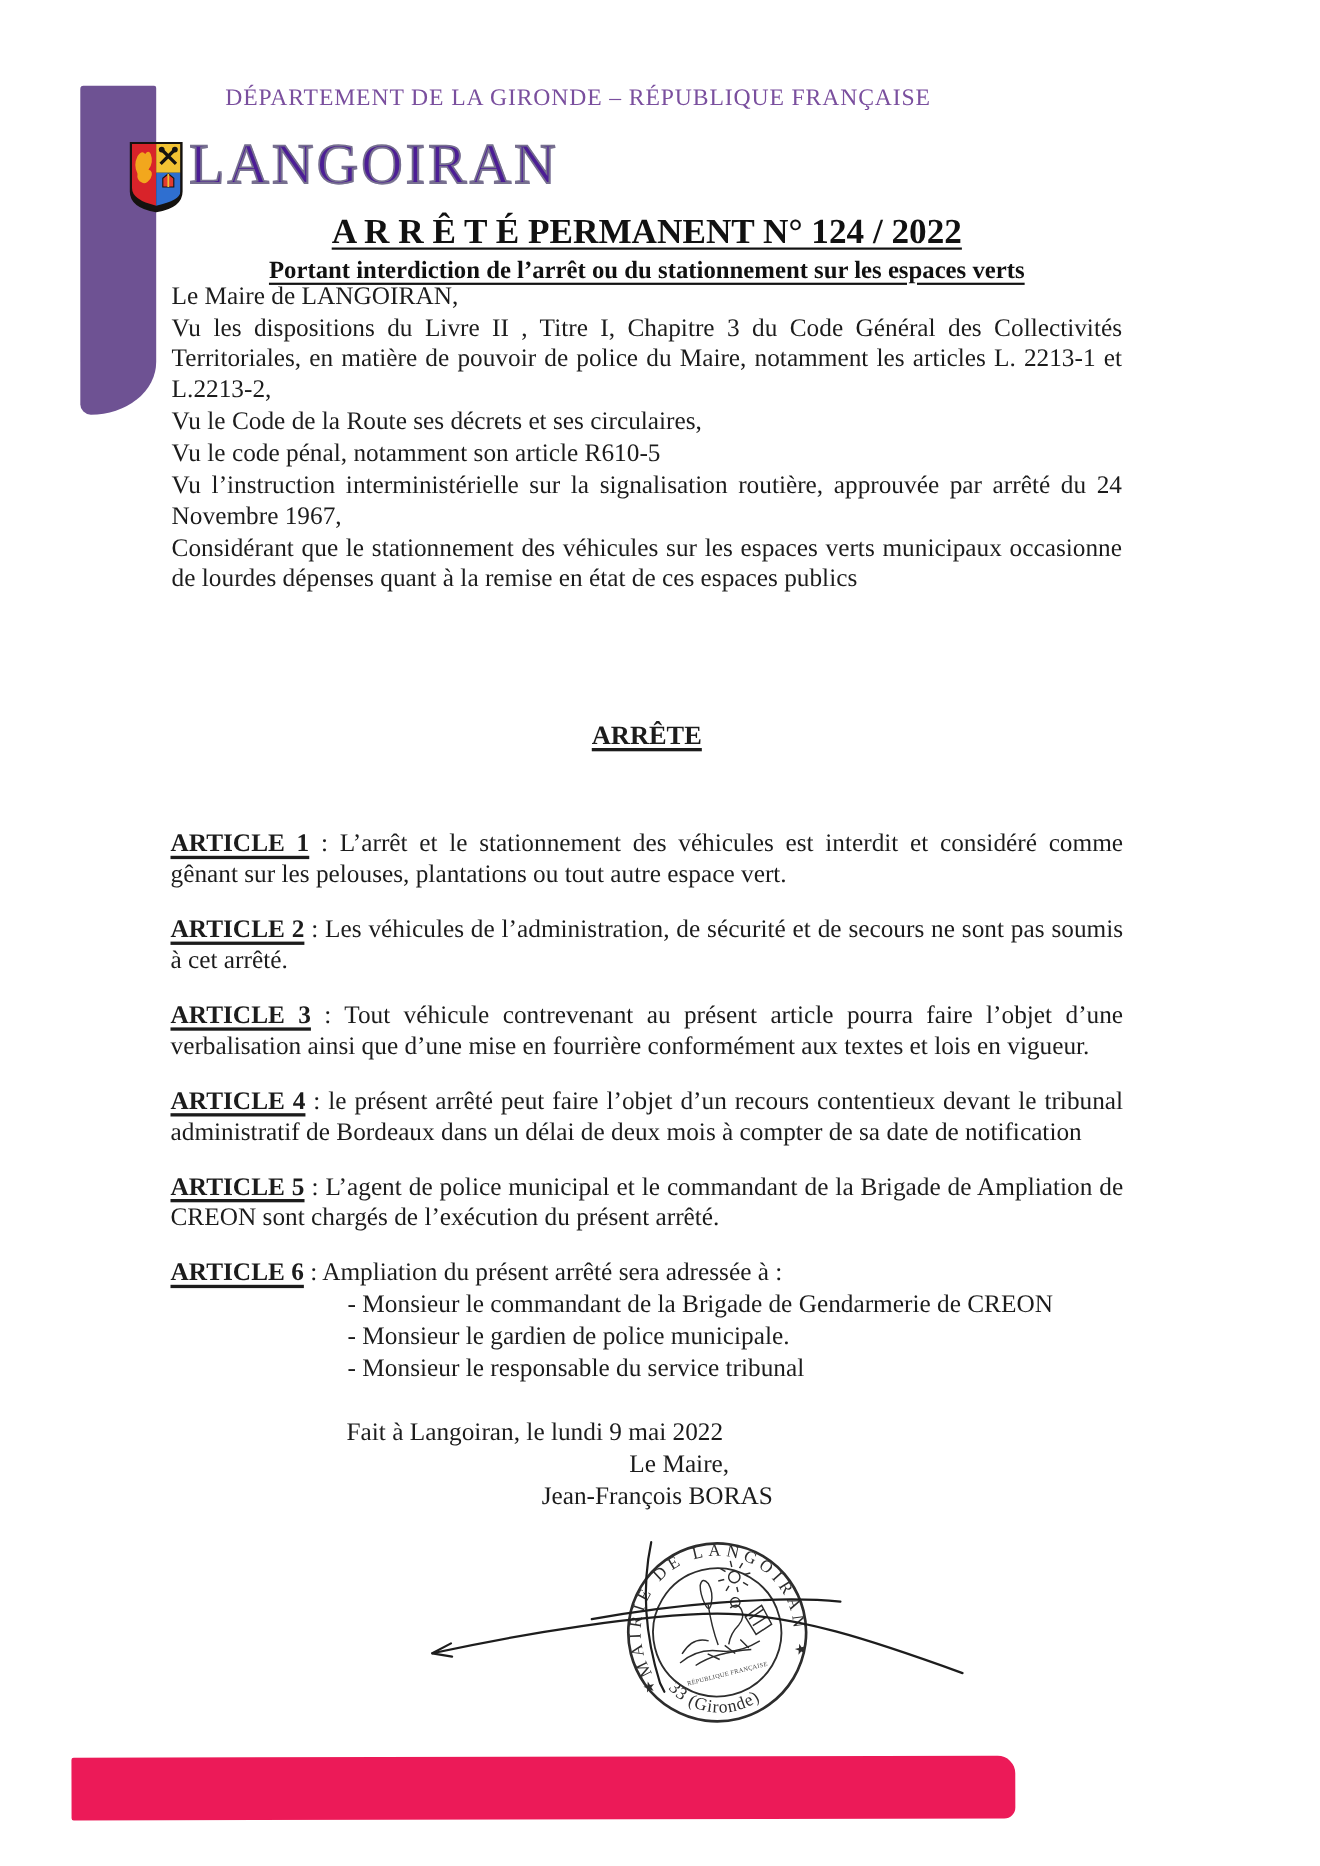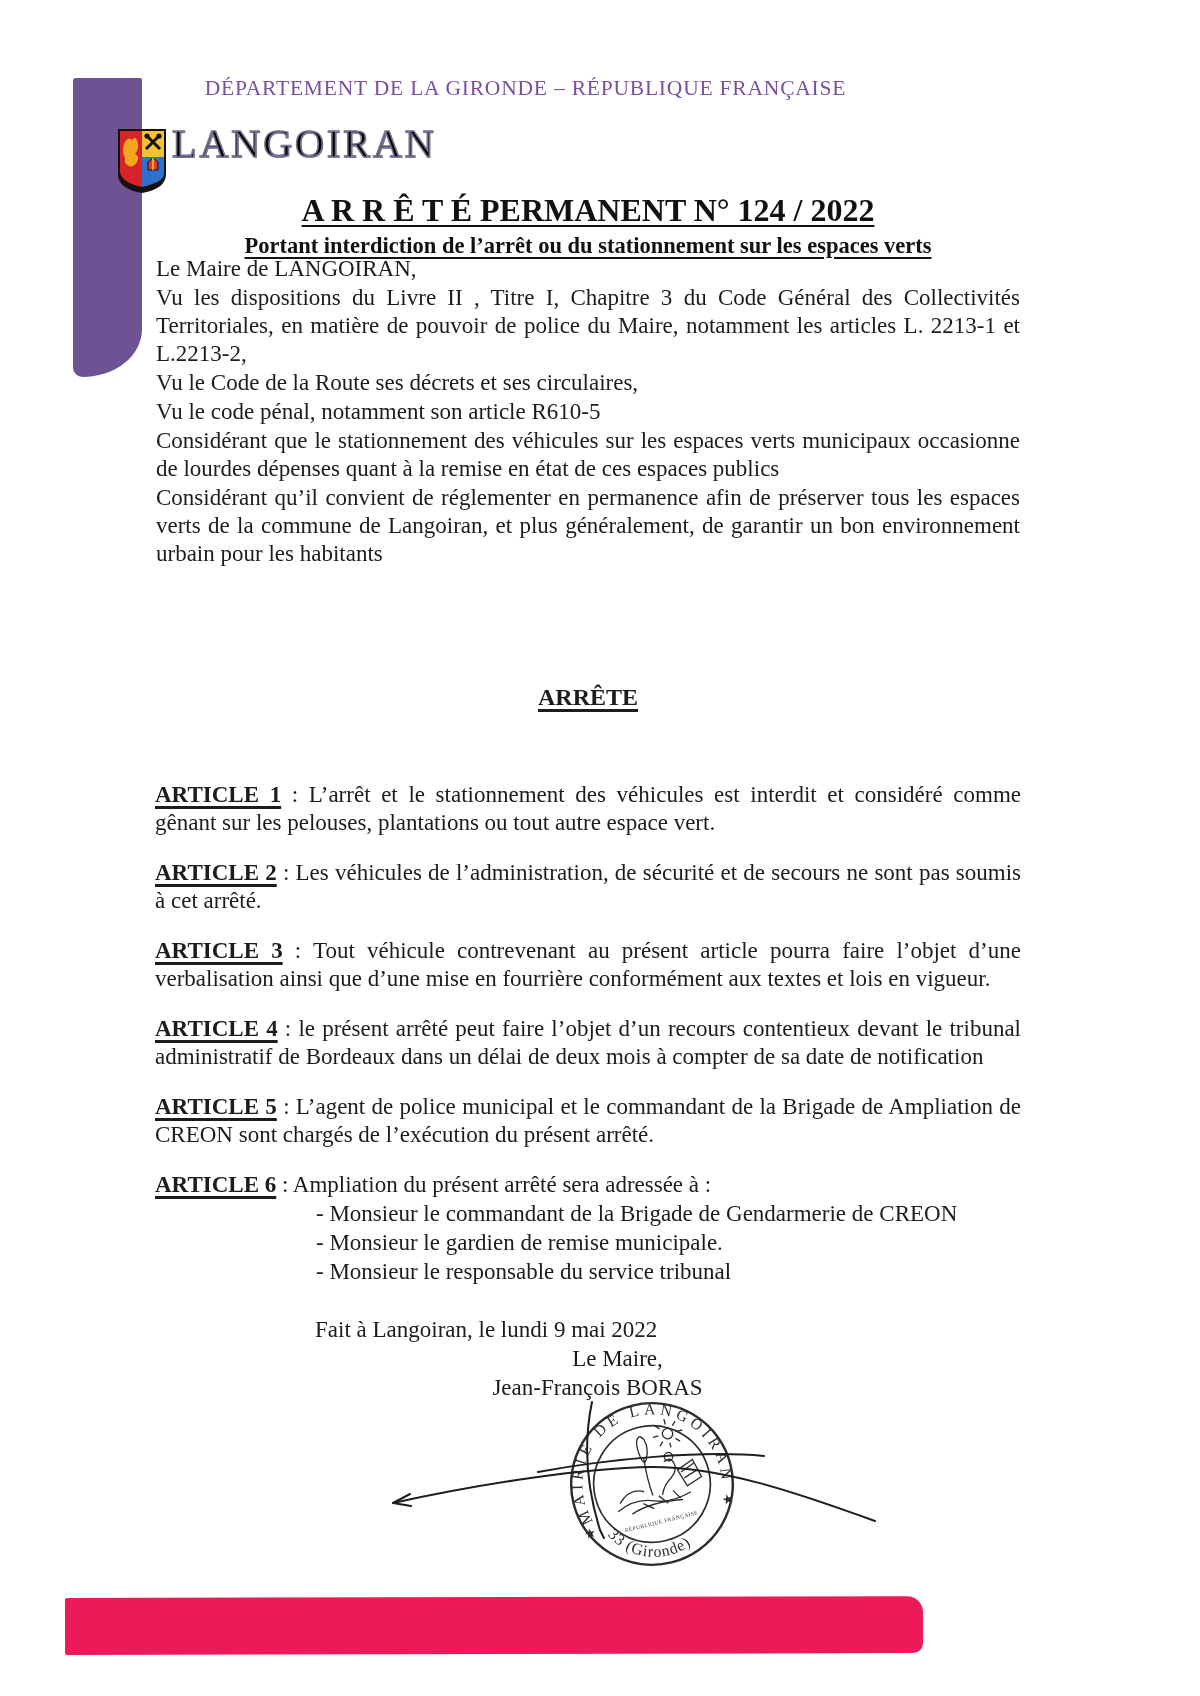--- a/index.html
+++ b/index.html
@@ -29,8 +29,8 @@
   .crest{position:absolute;left:7px;top:6px;}
   .commune-name{
     position:absolute;left:62px;top:-2px;
-    font-size:40px;letter-spacing:3px;font-weight:normal;
-    color:#000000;
+    font-size:52px;letter-spacing:3px;font-weight:normal;
+    color:#4c1d95;
     -webkit-text-stroke:1.6px #77708f;
     text-shadow:1px 1px 0 #8d86a5;
     white-space:nowrap;

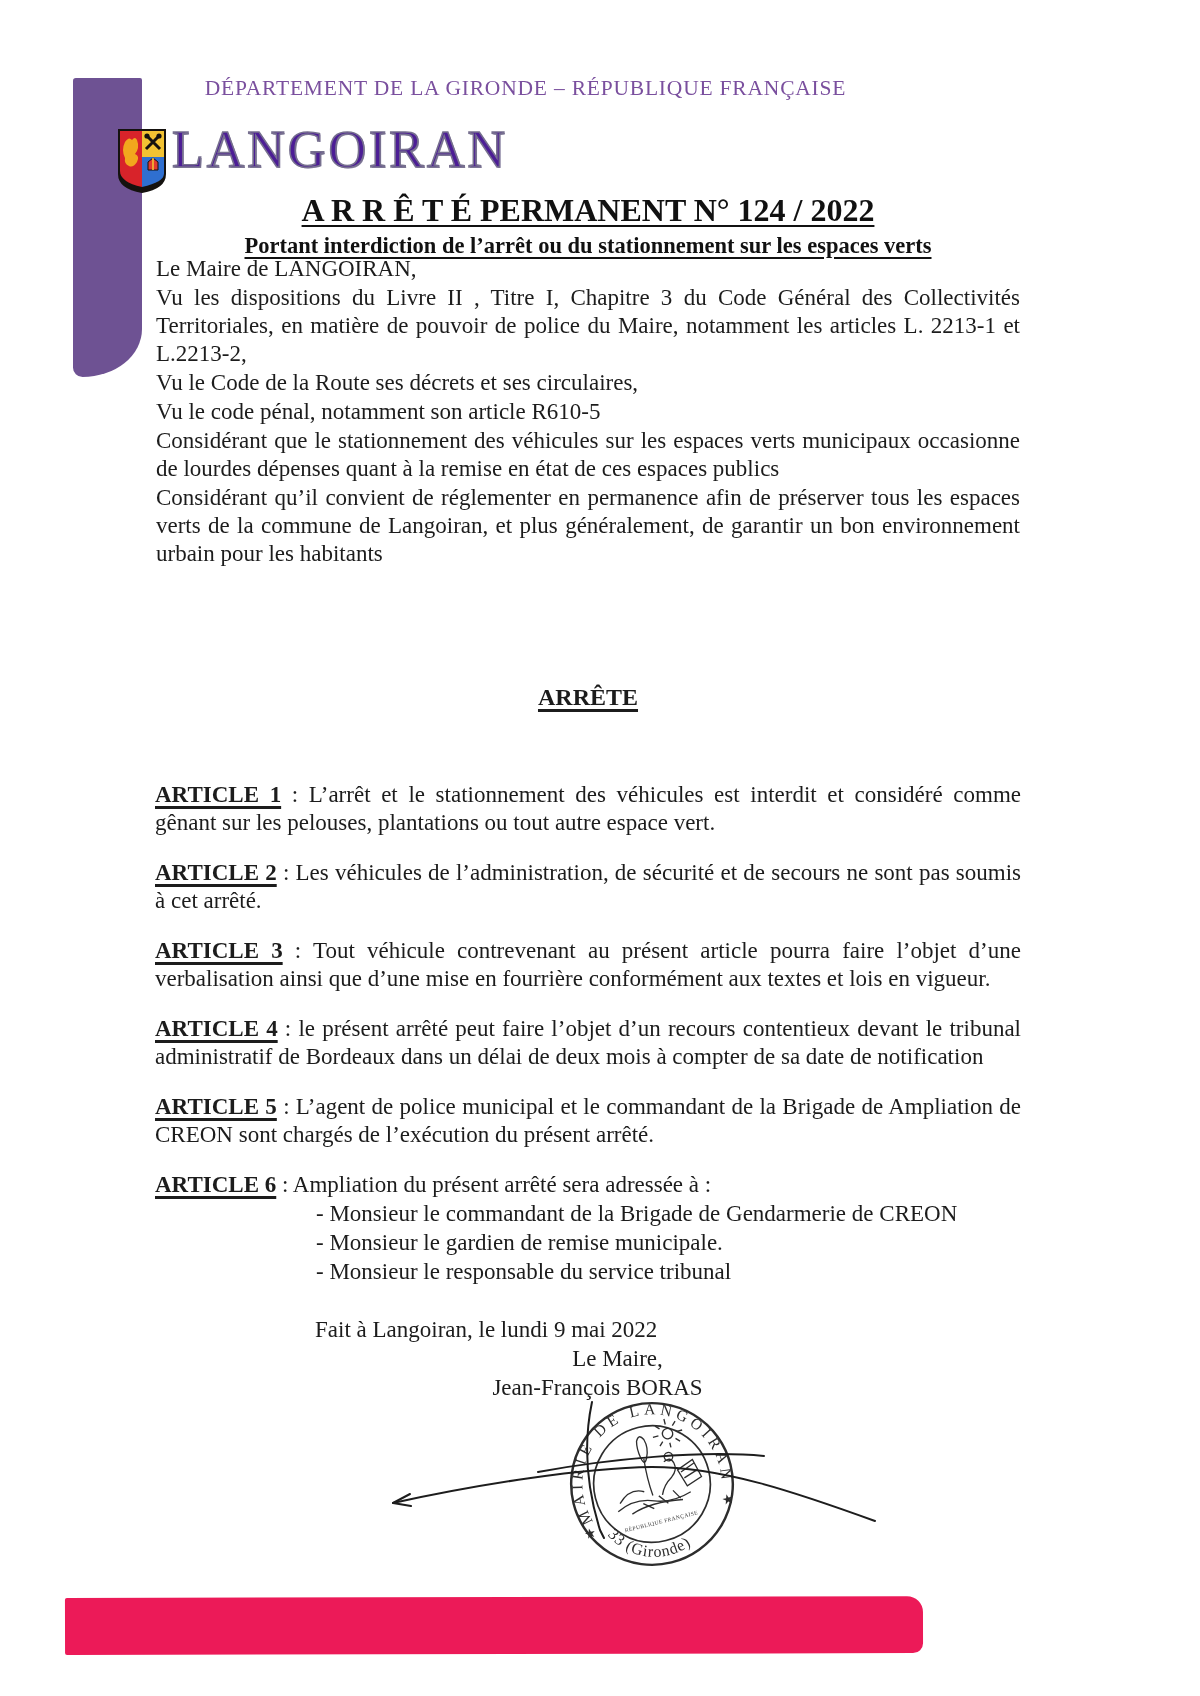--- a/index.html
+++ b/index.html
@@ -124,6 +124,7 @@
     <p>Vu les dispositions du Livre II , Titre I, Chapitre 3 du Code Général des Collectivités Territoriales, en matière de pouvoir de police du Maire, notamment les articles L. 2213-1 et L.2213-2,</p>
     <p>Vu le Code de la Route ses décrets et ses circulaires,</p>
     <p>Vu le code pénal, notamment son article R610-5</p>
+    <p>Vu l’instruction interministérielle sur la signalisation routière, approuvée par arrêté du 24 Novembre 1967,</p>
     <p>Considérant que le stationnement des véhicules sur les espaces verts municipaux occasionne de lourdes dépenses quant à la remise en état de ces espaces publics</p>
     <p>Considérant qu’il convient de réglementer en permanence afin de préserver tous les espaces verts de la commune de Langoiran, et plus généralement, de garantir un bon environnement urbain pour les habitants</p>
 

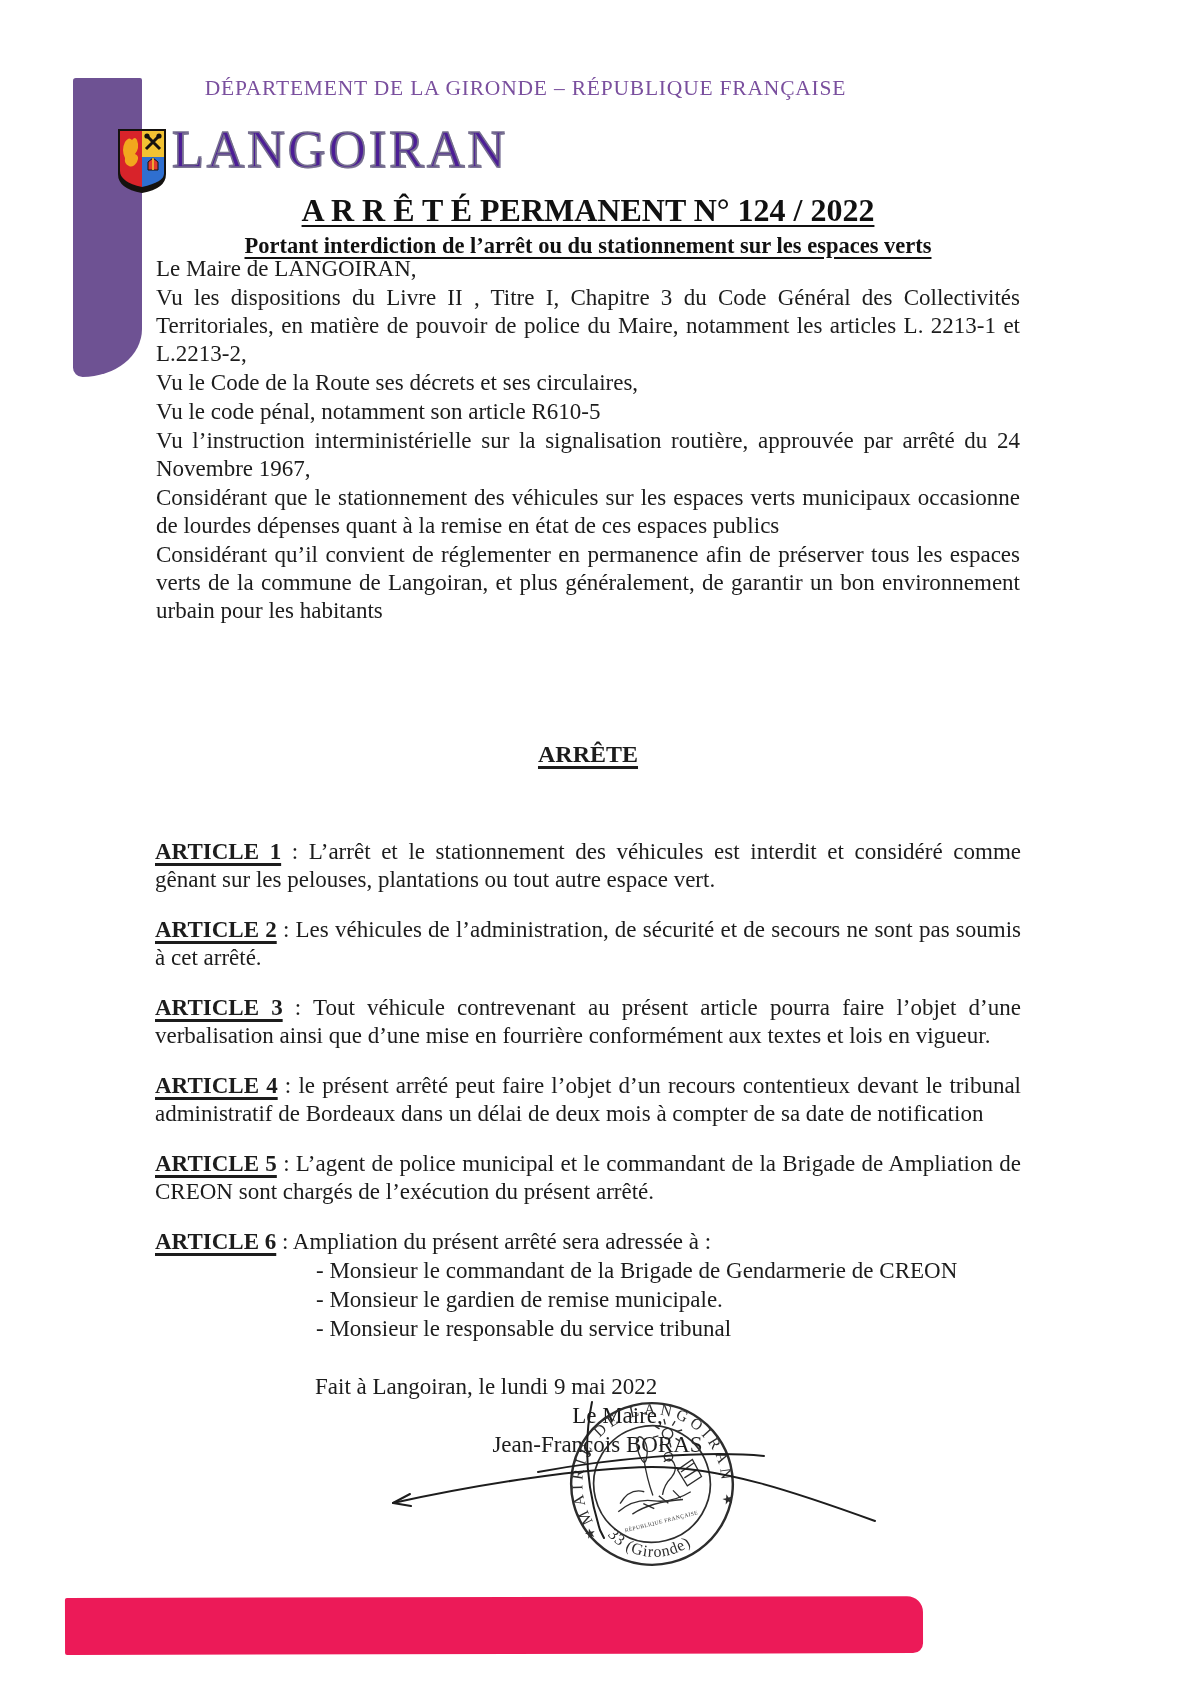--- a/index.html
+++ b/index.html
@@ -126,7 +126,6 @@
     <p>Vu le code pénal, notamment son article R610-5</p>
     <p>Vu l’instruction interministérielle sur la signalisation routière, approuvée par arrêté du 24 Novembre 1967,</p>
     <p>Considérant que le stationnement des véhicules sur les espaces verts municipaux occasionne de lourdes dépenses quant à la remise en état de ces espaces publics</p>
-    <p>Considérant qu’il convient de réglementer en permanence afin de préserver tous les espaces verts de la commune de Langoiran, et plus généralement, de garantir un bon environnement urbain pour les habitants</p>
 
     <p class="decision-heading"><span>ARRÊTE</span></p>
 

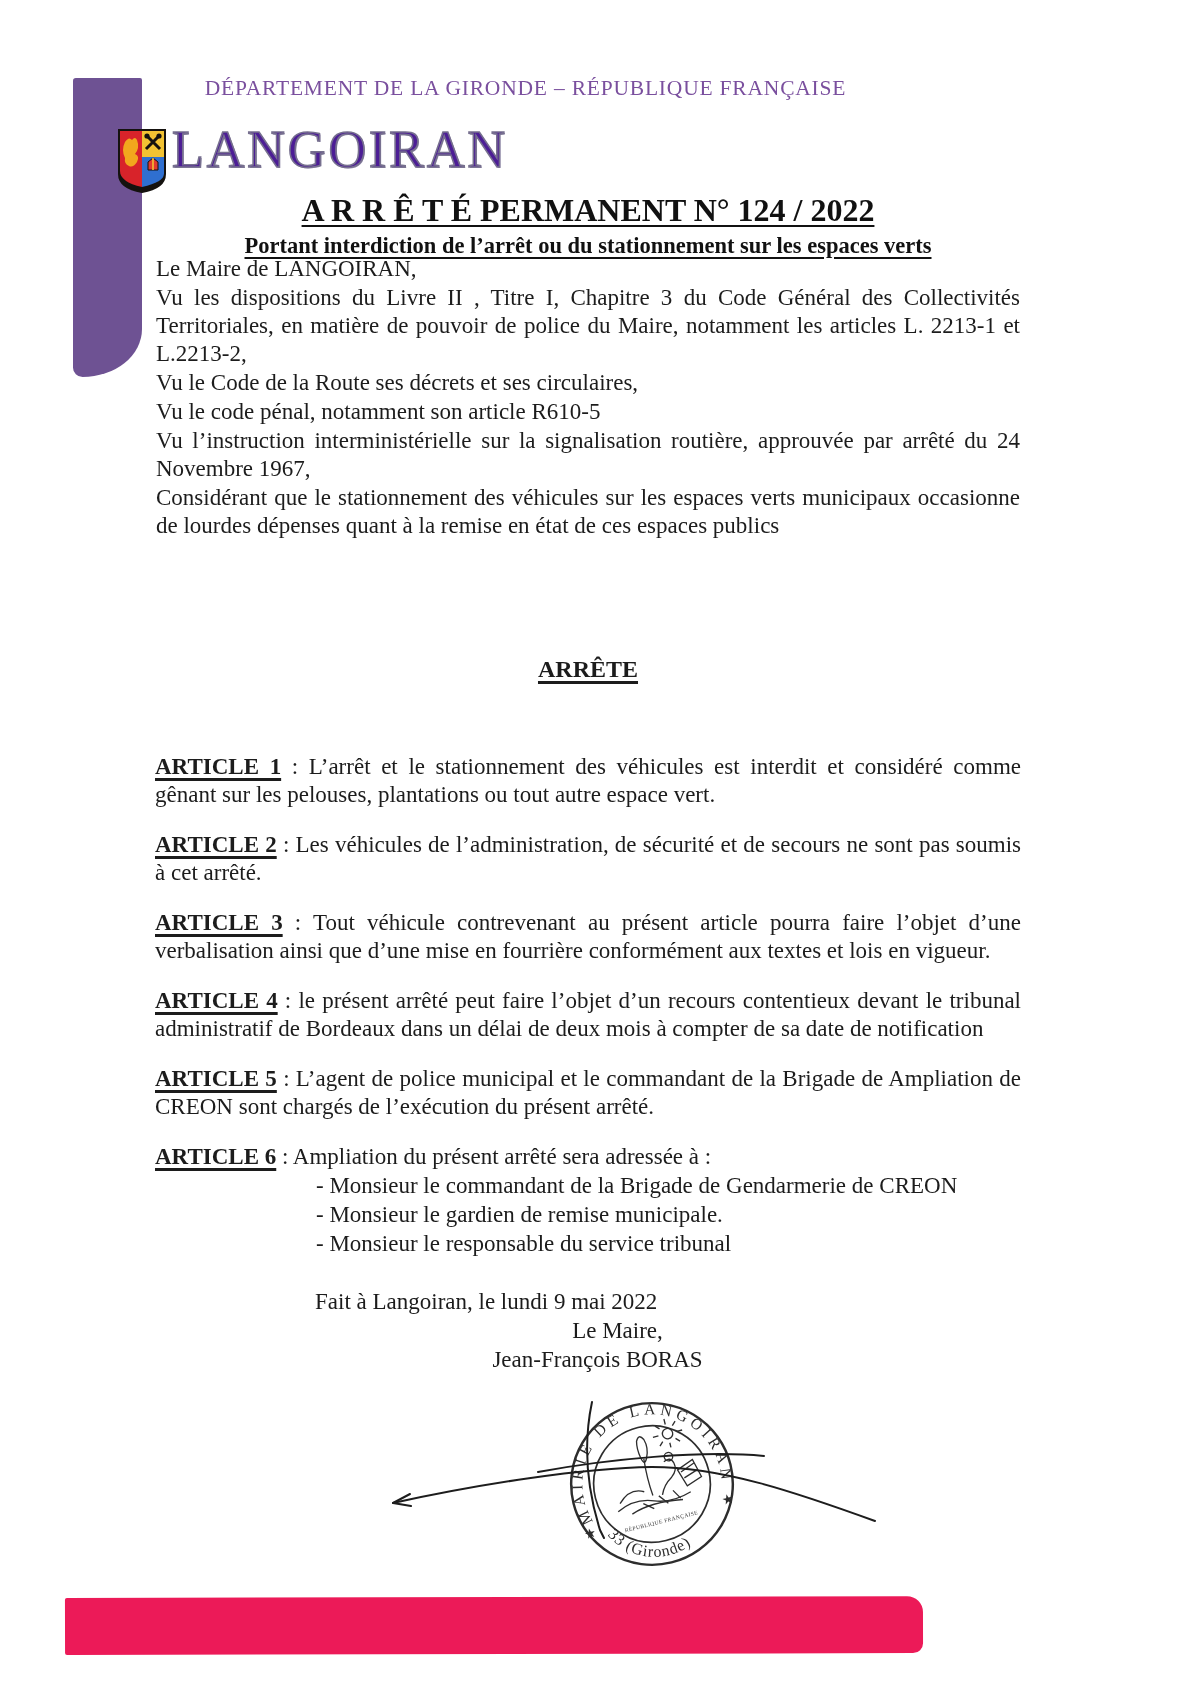--- a/index.html
+++ b/index.html
@@ -138,7 +138,7 @@
     <p class="article" style="margin-bottom:0 !important"><span class="article-label">ARTICLE 6</span><span> : Ampliation du présent arrêté sera adressée à :</span></p>
     <div class="adressee-list">
       <p>- Monsieur le commandant de la Brigade de Gendarmerie de CREON</p>
-      <p>- Monsieur le gardien de remise municipale.</p>
+      <p>- Monsieur le gardien de police municipale.</p>
       <p>- Monsieur le responsable du service tribunal</p>
     </div>
 

